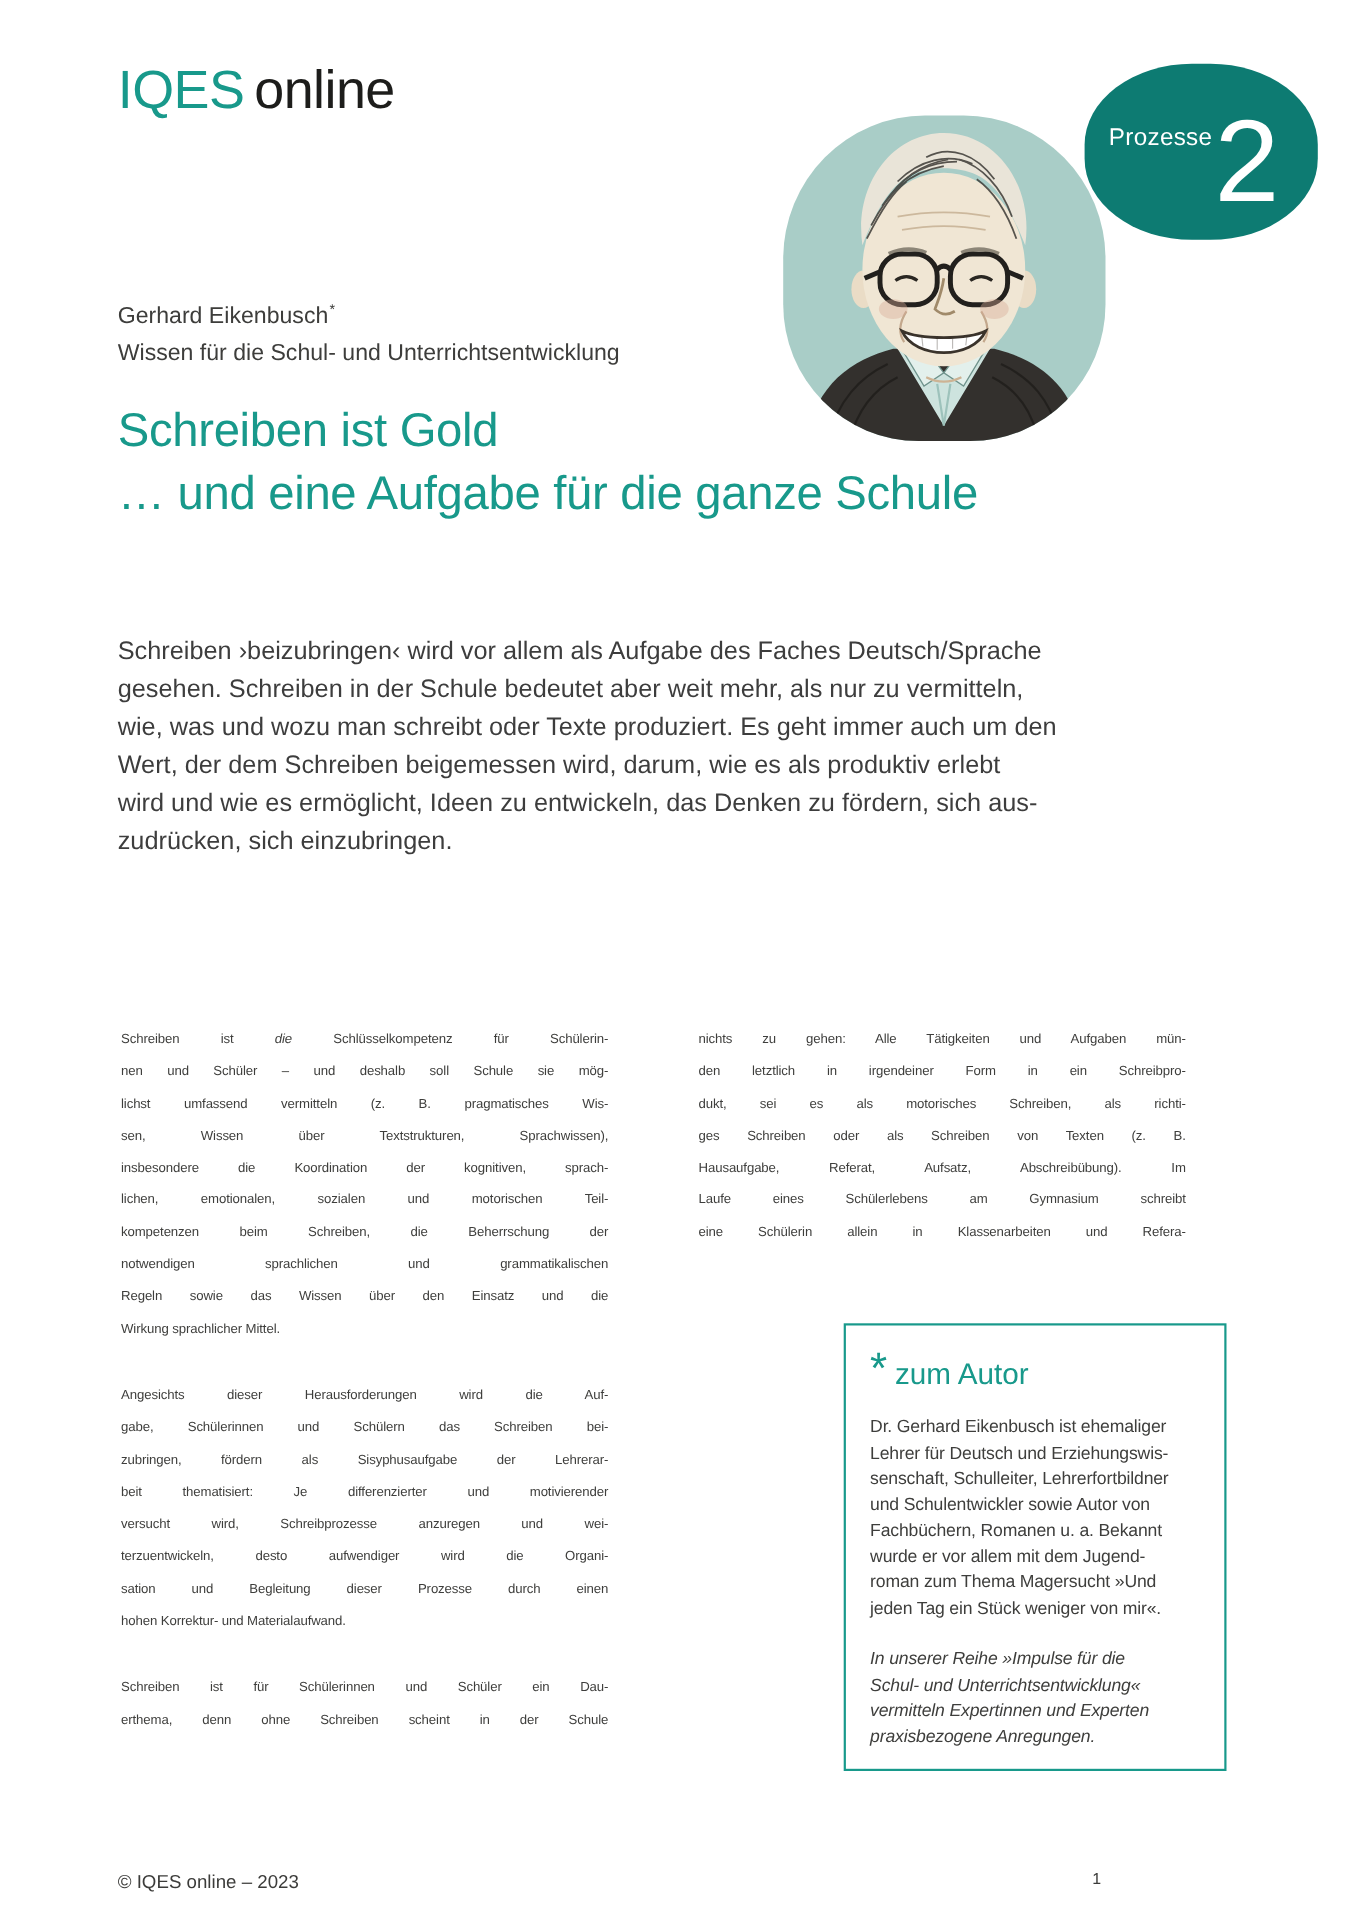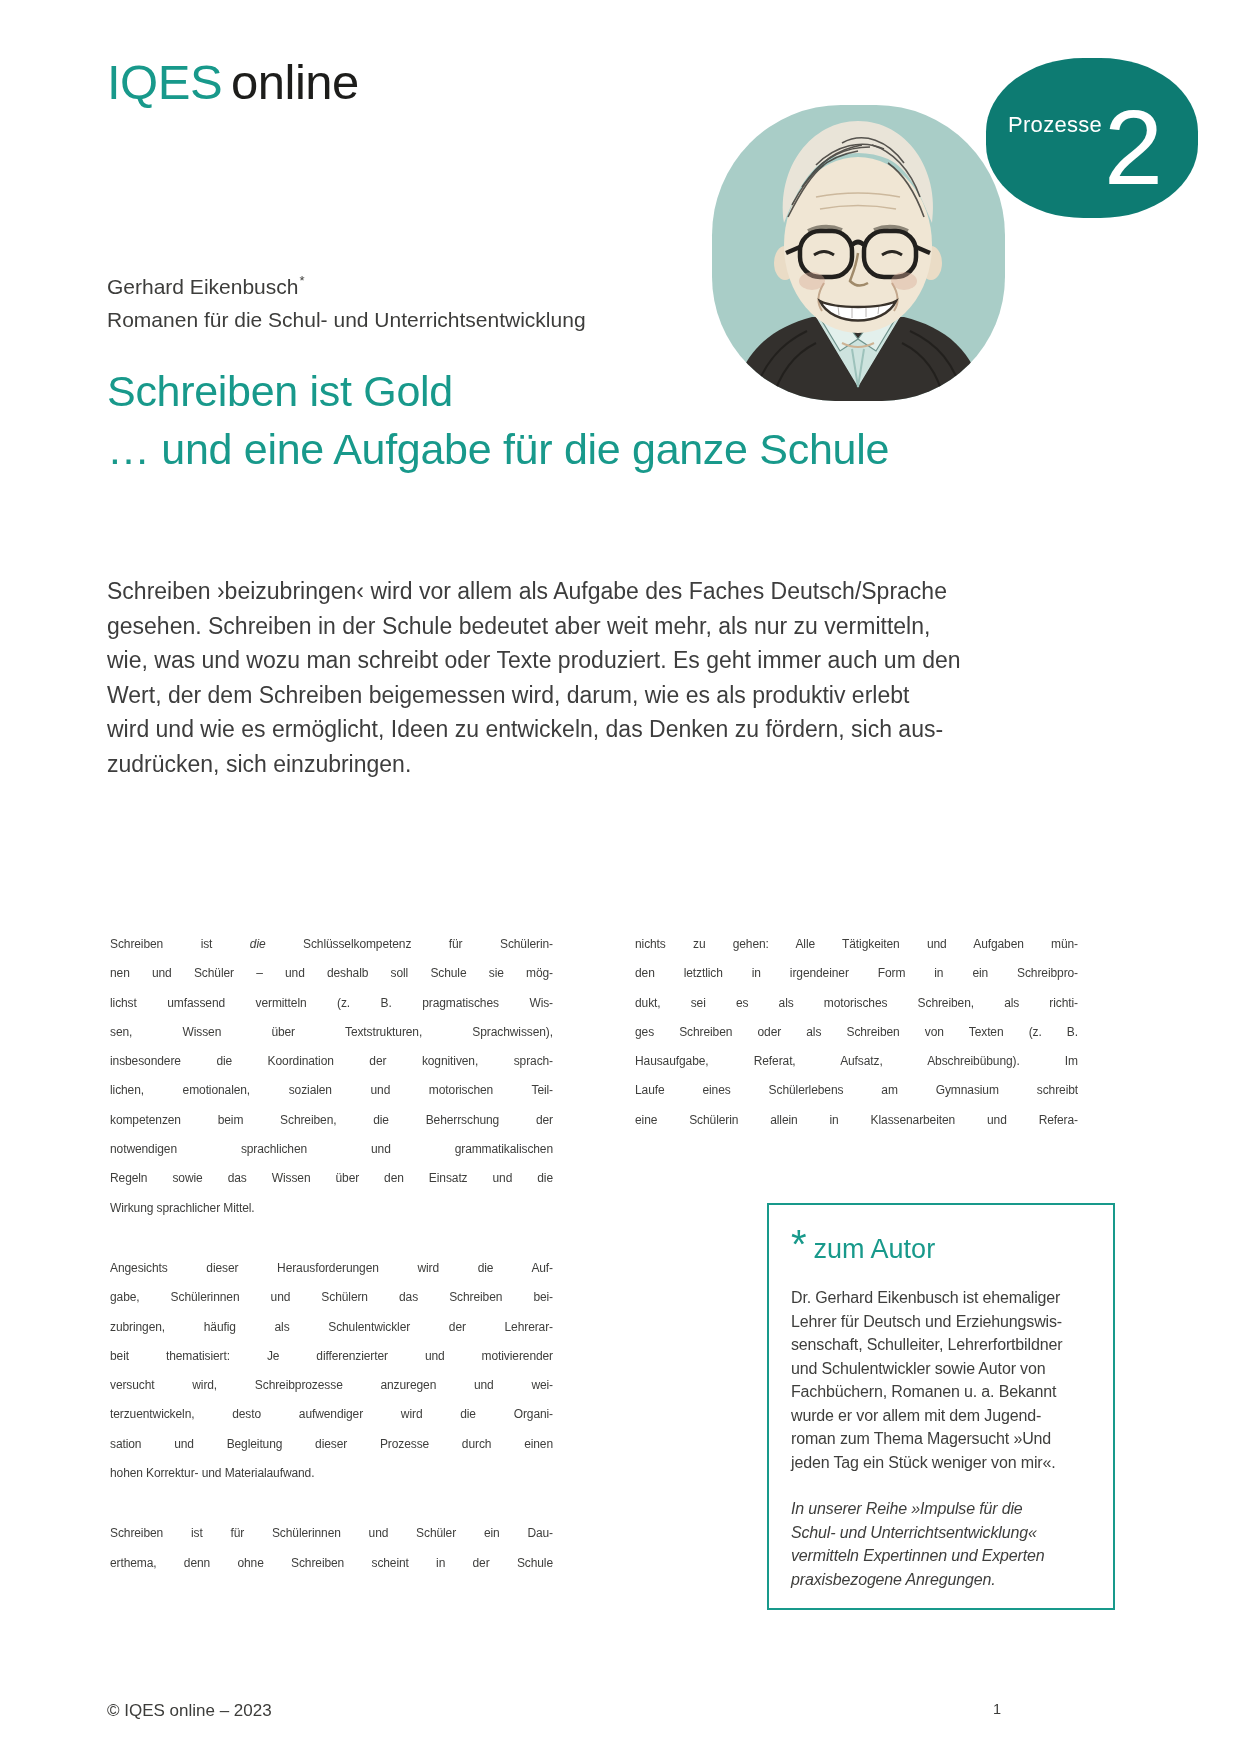--- a/index.html
+++ b/index.html
@@ -170,7 +170,7 @@
 
   <div class="author-block">
     <div><span>Gerhard Eikenbusch</span><sup>*</sup></div>
-    <div>Romanen für die Schul- und Unterrichtsentwicklung</div>
+    <div>Wissen für die Schul- und Unterrichtsentwicklung</div>
   </div>
 
   <h1 class="title">

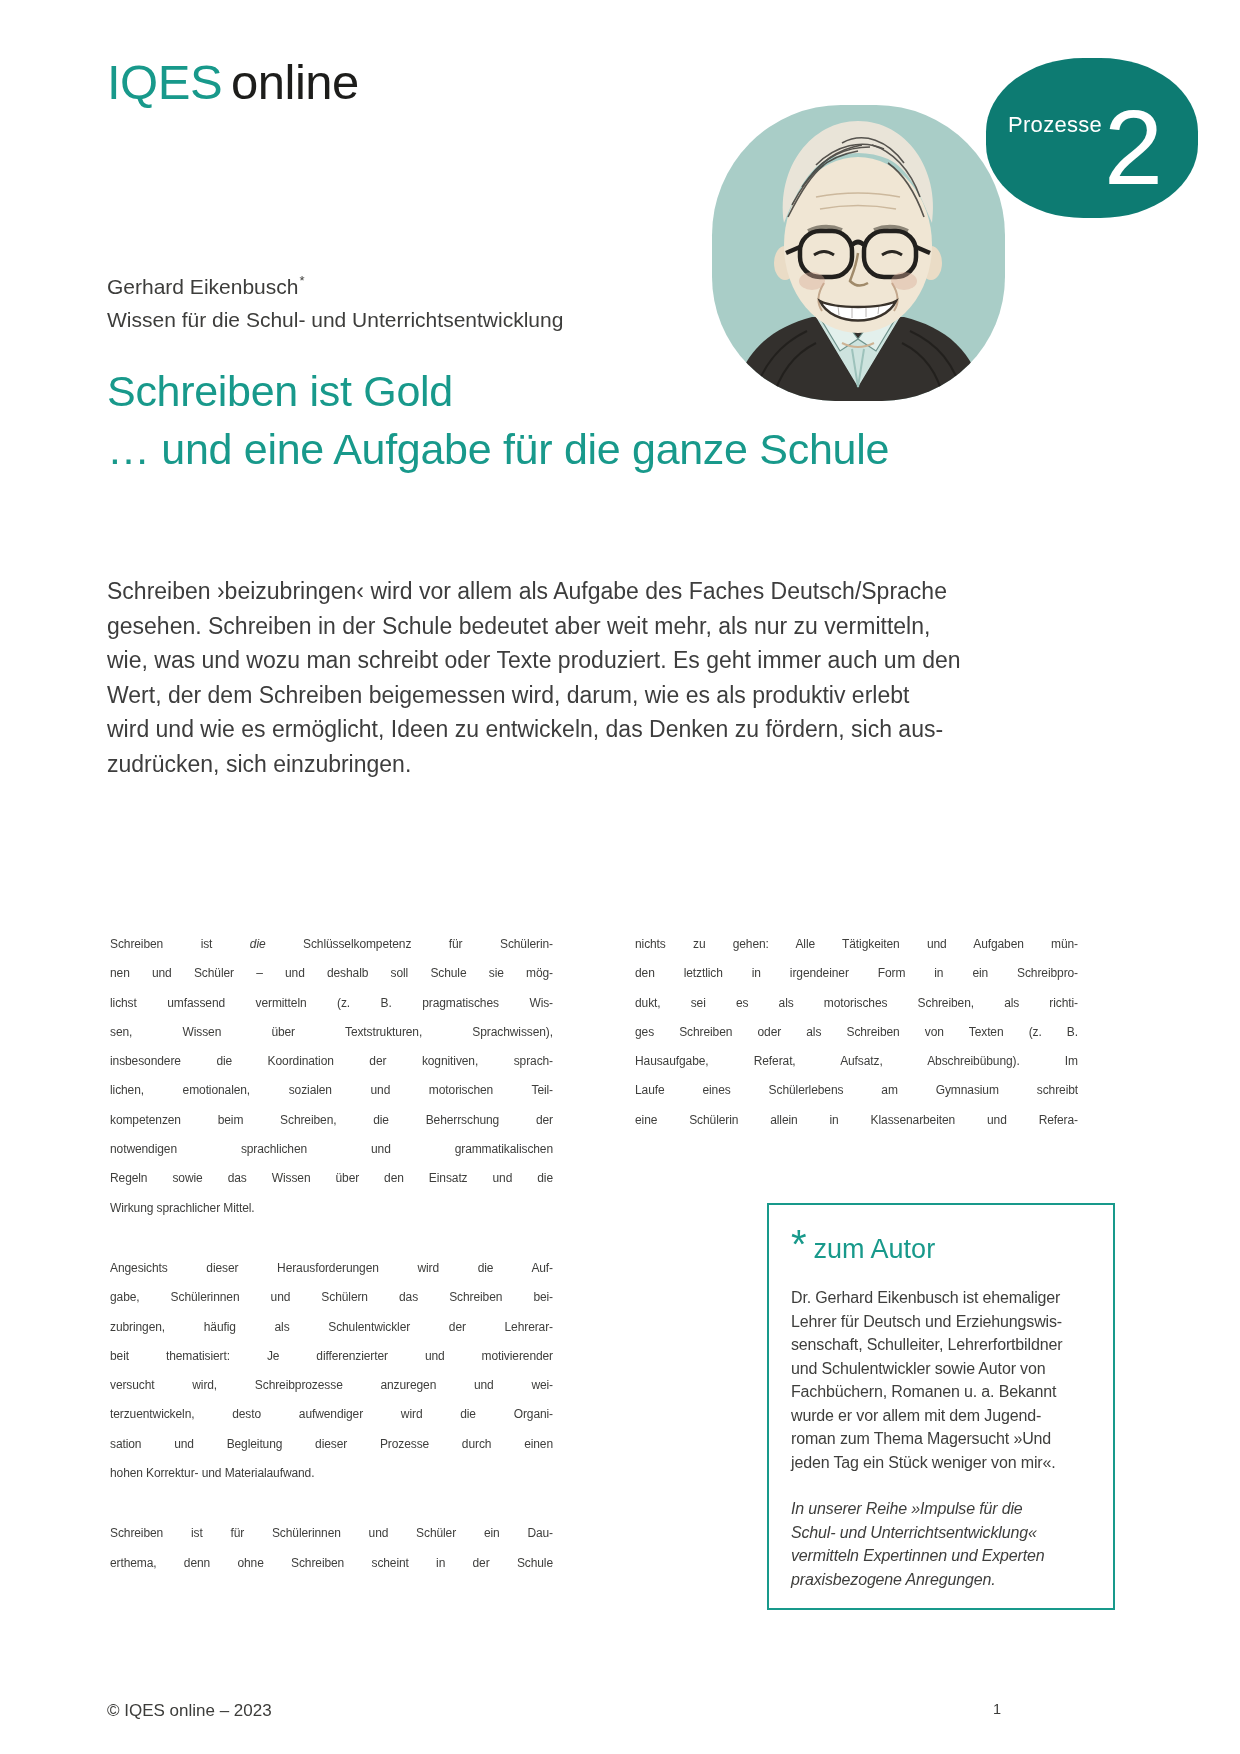--- a/index.html
+++ b/index.html
@@ -202,7 +202,7 @@
         <div class="para">
           <div class="jline">Angesichts dieser Herausforderungen wird die Auf-</div>
           <div class="jline">gabe, Schülerinnen und Schülern das Schreiben bei-</div>
-          <div class="jline">zubringen, häufig als Schulentwickler der Lehrerar-</div>
+          <div class="jline">zubringen, fördern als Sisyphusaufgabe der Lehrerar-</div>
           <div class="jline">beit thematisiert: Je differenzierter und motivierender</div>
           <div class="jline">versucht wird, Schreibprozesse anzuregen und wei-</div>
           <div class="jline">terzuentwickeln, desto aufwendiger wird die Organi-</div>

